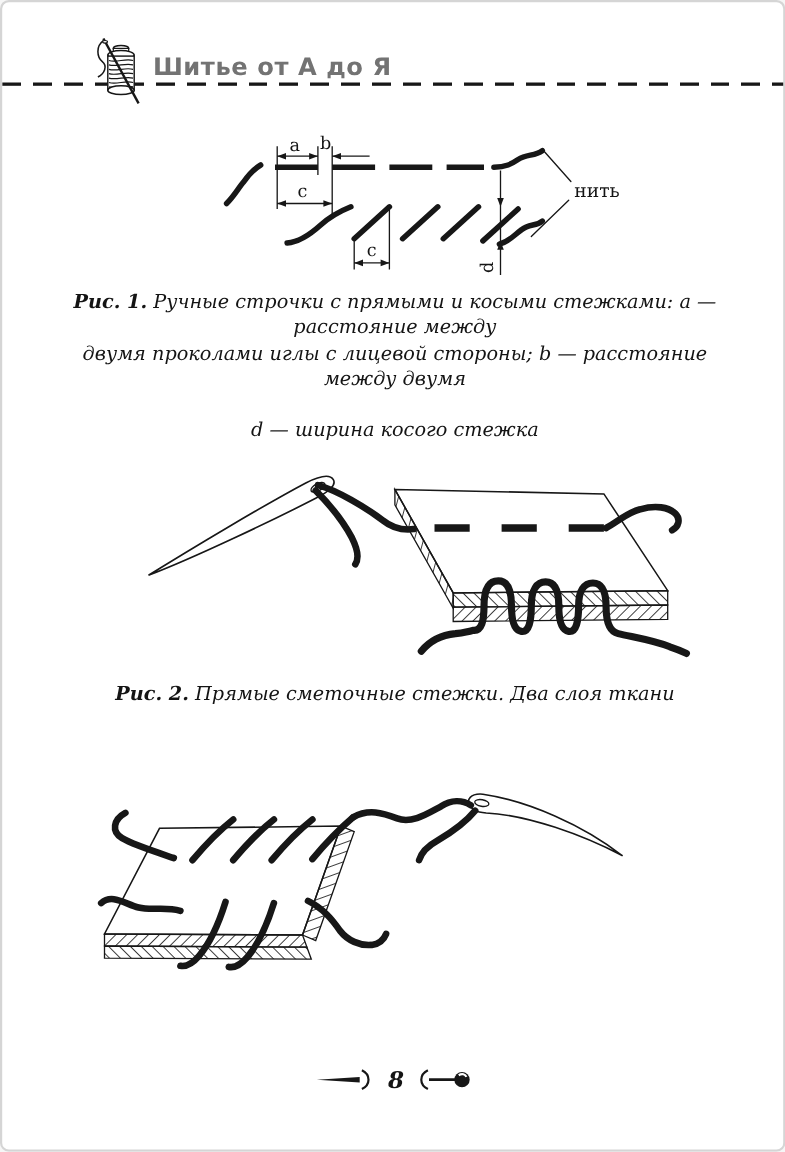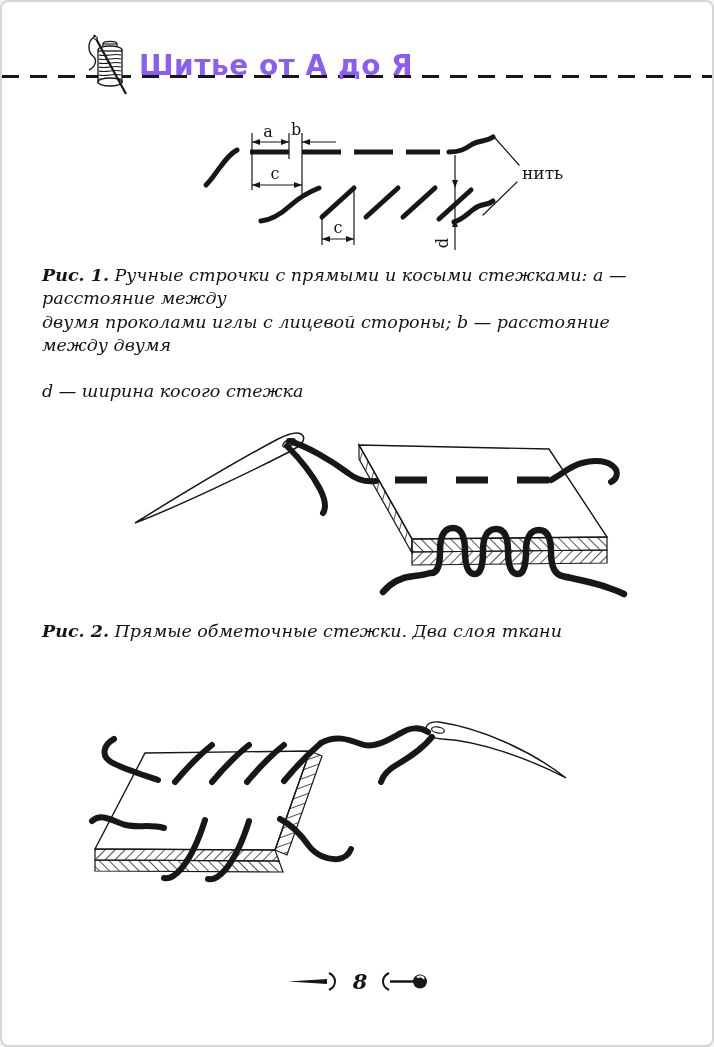--- a/index.html
+++ b/index.html
@@ -16,8 +16,8 @@
   .hdr-icon{position:absolute;left:84px;top:30px;z-index:2;}
   .hdr-title{
     position:absolute;left:137px;top:47px;z-index:2;
-    font-family:"DejaVu Sans", sans-serif;font-weight:bold;font-size:28px;
-    letter-spacing:.5px;color:#8b5cf6;white-space:nowrap;
+    font-family:"DejaVu Sans", sans-serif;font-weight:bold;font-size:22px;
+    letter-spacing:.5px;color:#737373;white-space:nowrap;
   }
   
   .fig{position:absolute;}

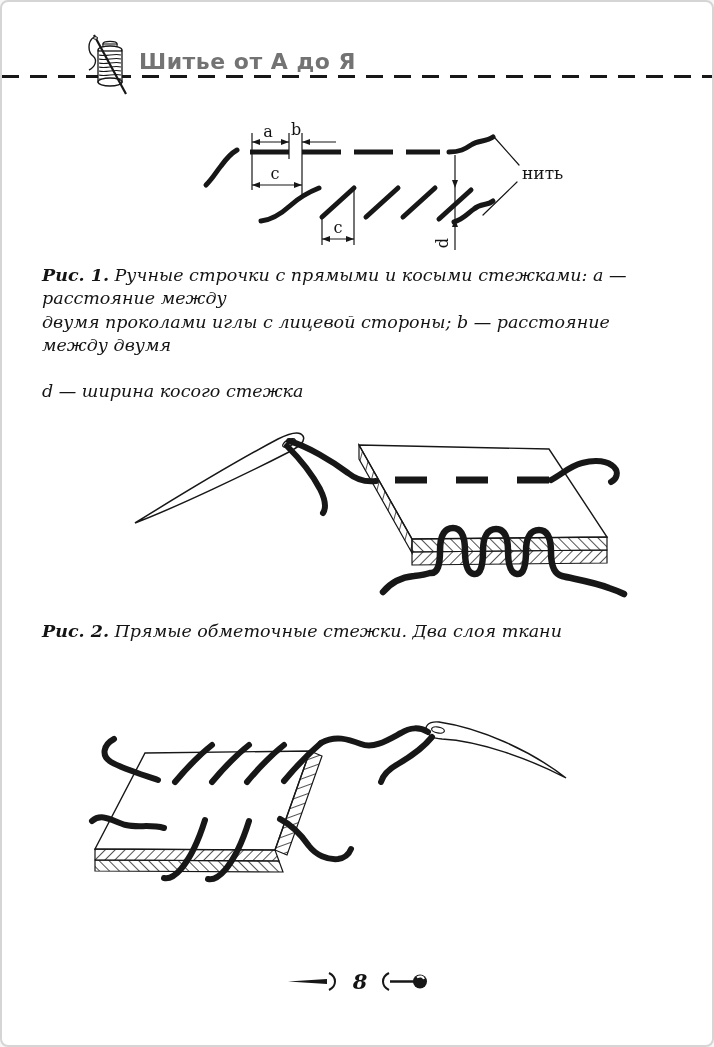--- a/index.html
+++ b/index.html
@@ -28,7 +28,7 @@
   svg text.lbl{font-family:"DejaVu Serif", serif;font-size:17px;fill:#141414;}
   
   .caption{
-    position:absolute;left:40px;width:634px;
+    position:absolute;left:40px;width:634px;text-align:center;
     font-style:italic;font-size:17.5px;line-height:1.33;color:#141414;
   }
   .cap1{top:262px;}

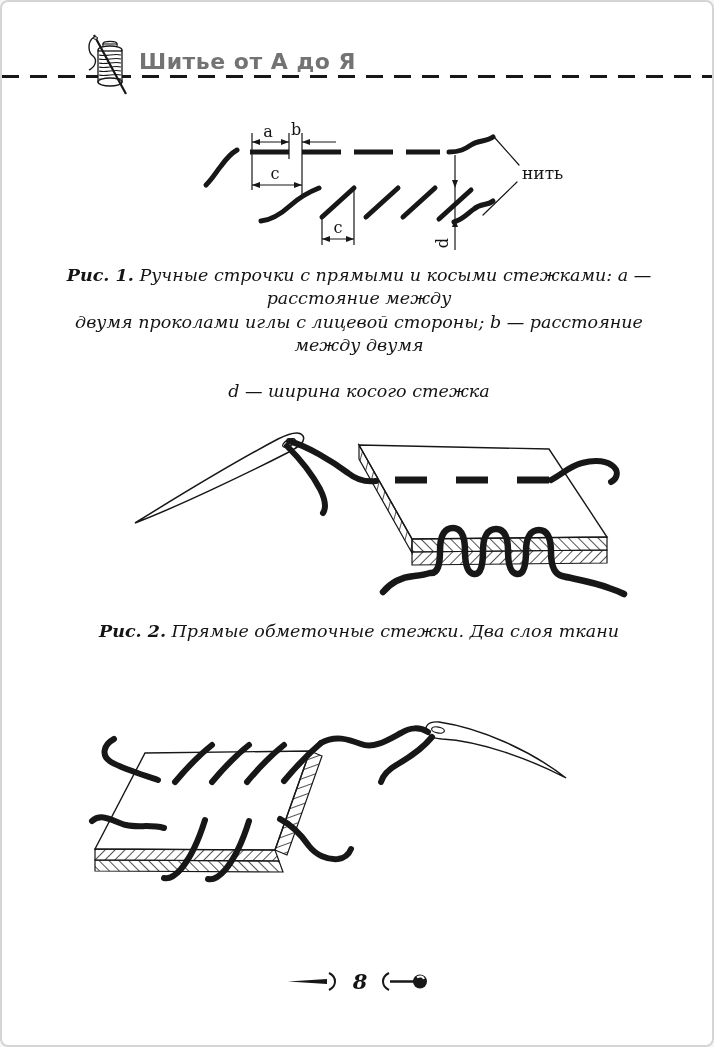--- a/index.html
+++ b/index.html
@@ -157,7 +157,7 @@
 
   <div class="caption cap2">
     <span class="cap-label">Рис. 2.</span>
-    <span>Прямые обметочные стежки. Два слоя ткани</span>
+    <span>Прямые сметочные стежки. Два слоя ткани</span>
   </div>
 
   <svg class="fig fig3" width="590" height="200" viewBox="60 685 590 200">

